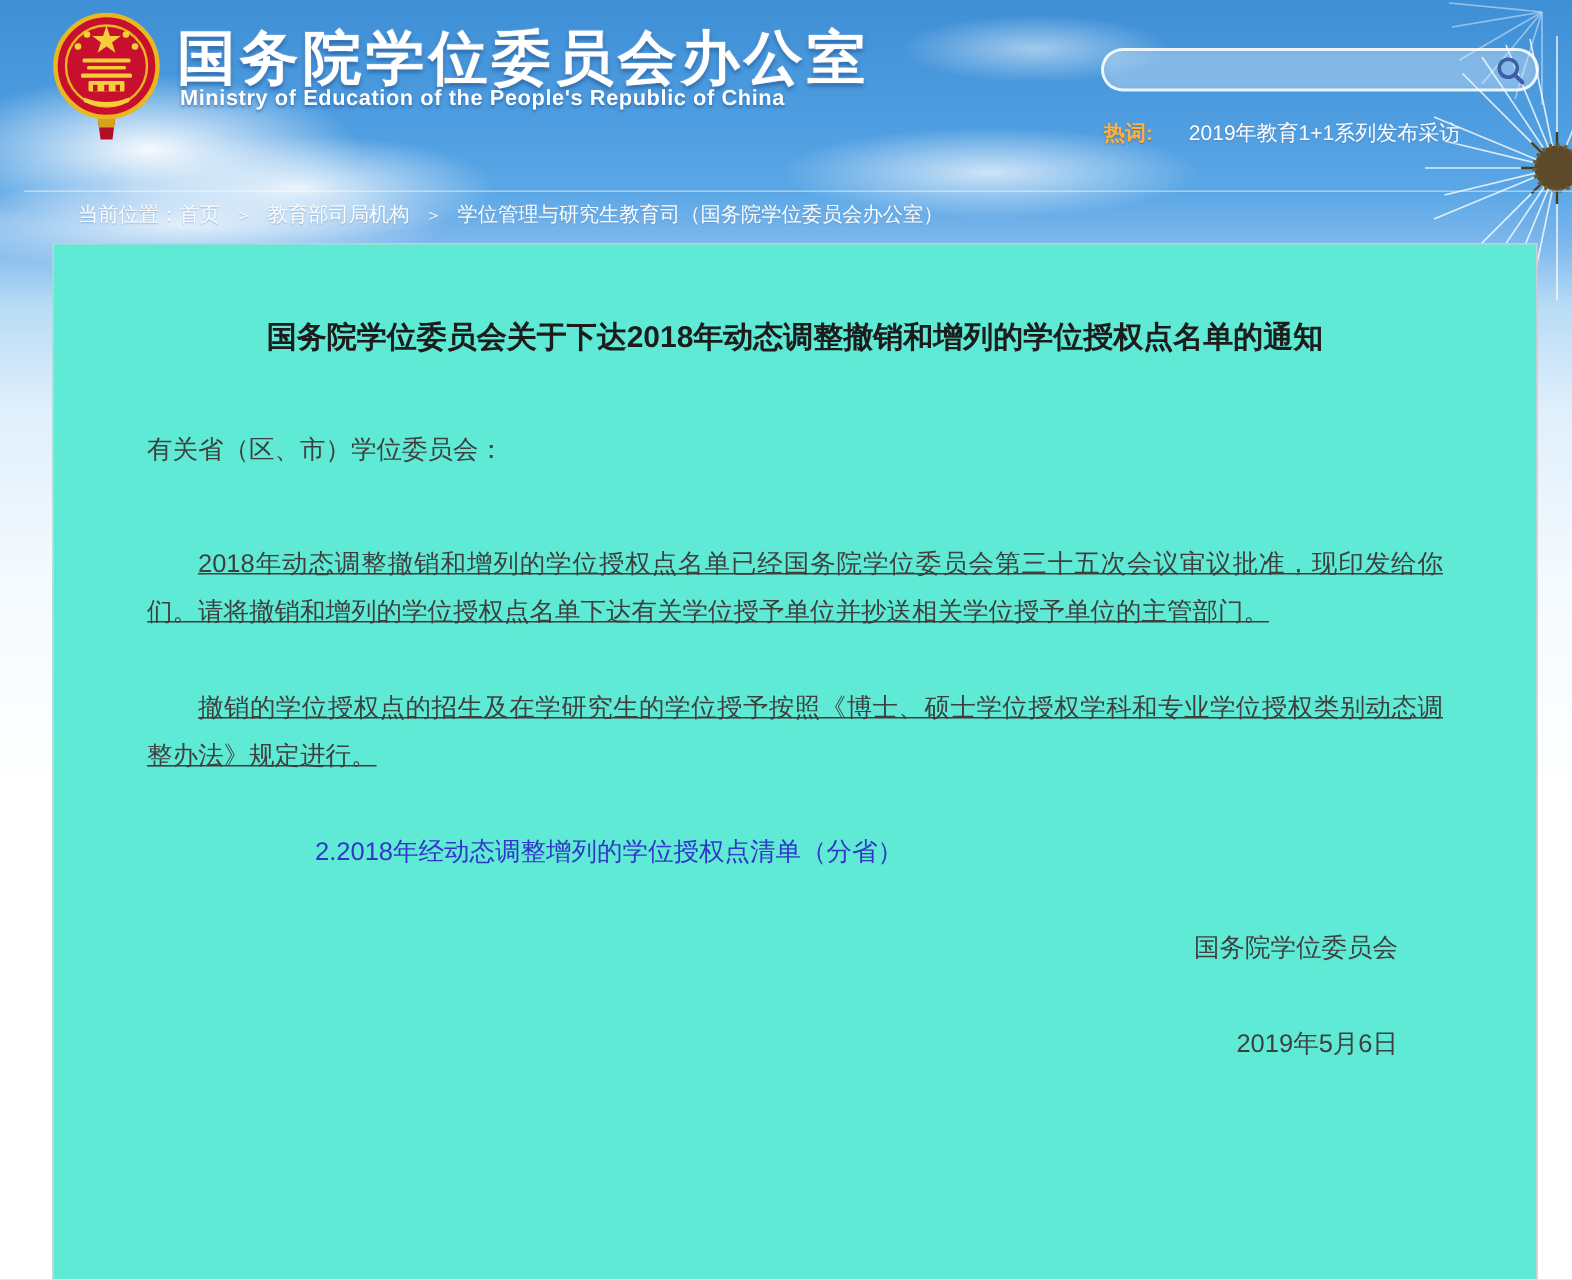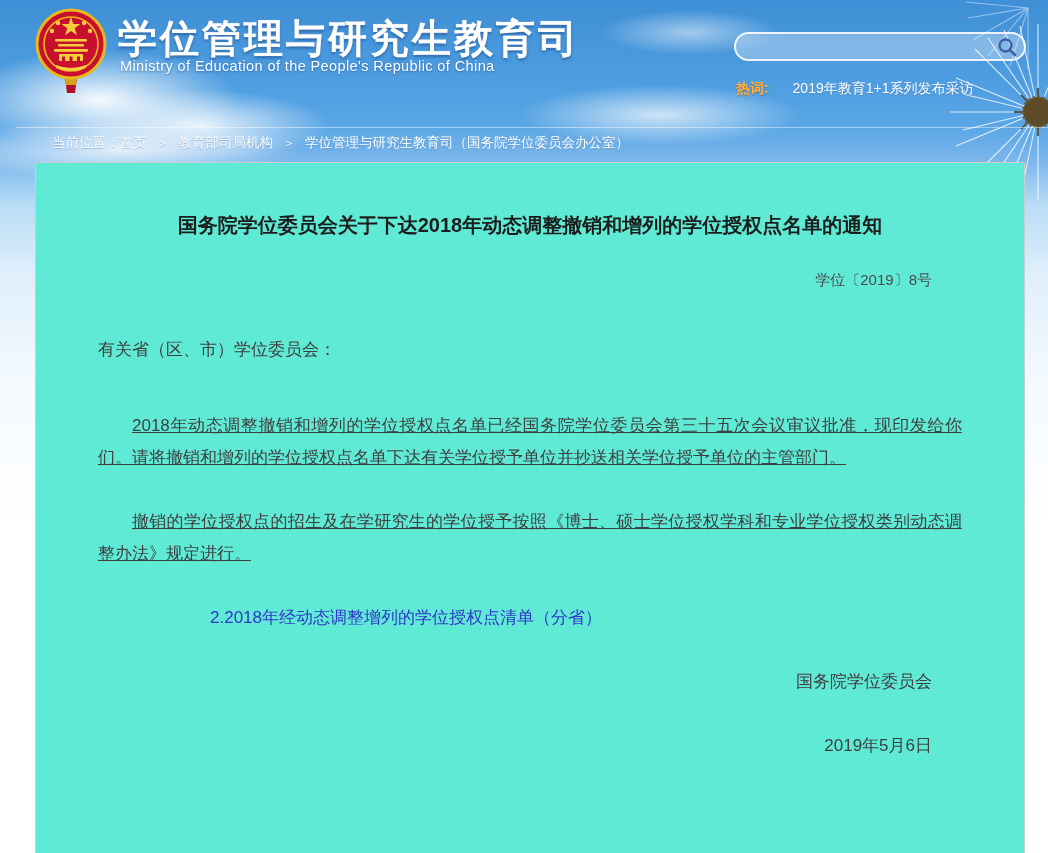--- a/index.html
+++ b/index.html
@@ -198,7 +198,7 @@
       </g>
     </svg>
 
-    <div class="site-title">学位管理与研究生教育司</div>
+    <div class="site-title">国务院学位委员会办公室</div>
     <div class="site-subtitle">Ministry of Education of the People's Republic of China</div>
 
     <div class="search-box">

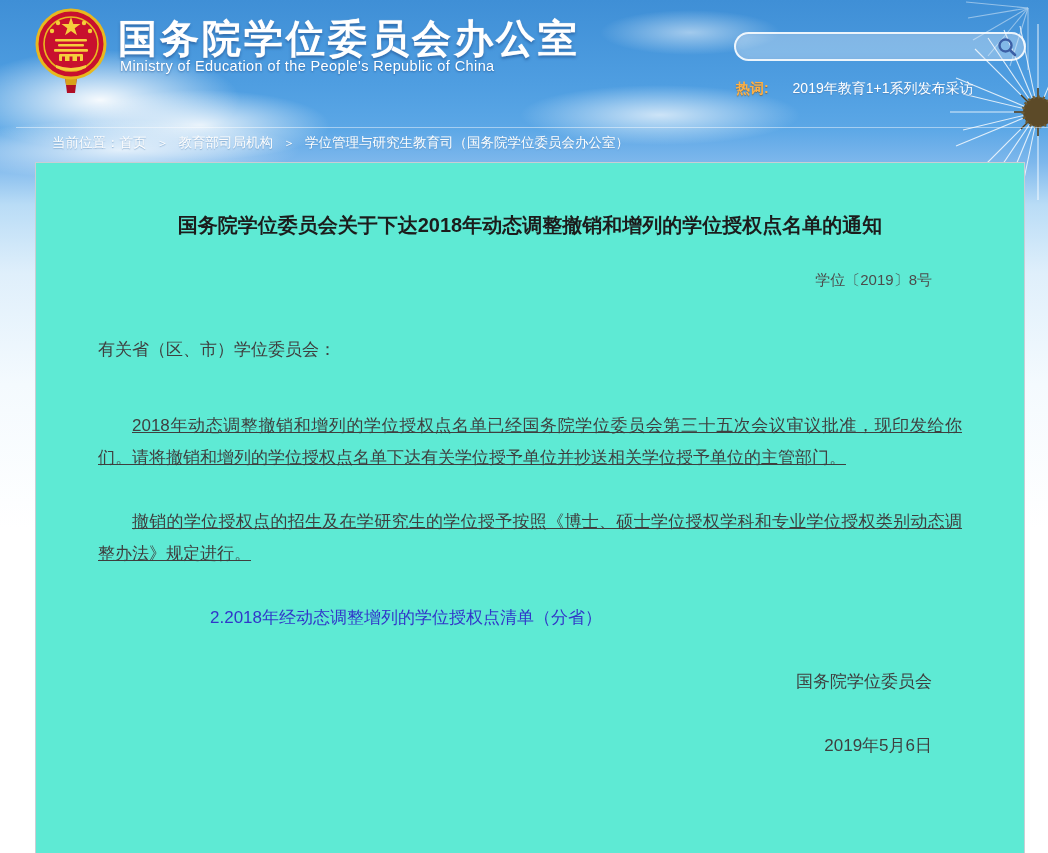--- a/index.html
+++ b/index.html
@@ -43,7 +43,7 @@
   }
   .site-subtitle {
     position:absolute; left:120px; top:58px;
-    font-size:14.5px; font-weight:normal; color:#ffffff; letter-spacing:.4px;
+    font-size:14.5px; font-weight:bold; color:#ffffff; letter-spacing:.4px;
     text-shadow:0 1px 2px rgba(25,75,140,.6);
     white-space:nowrap;
   }

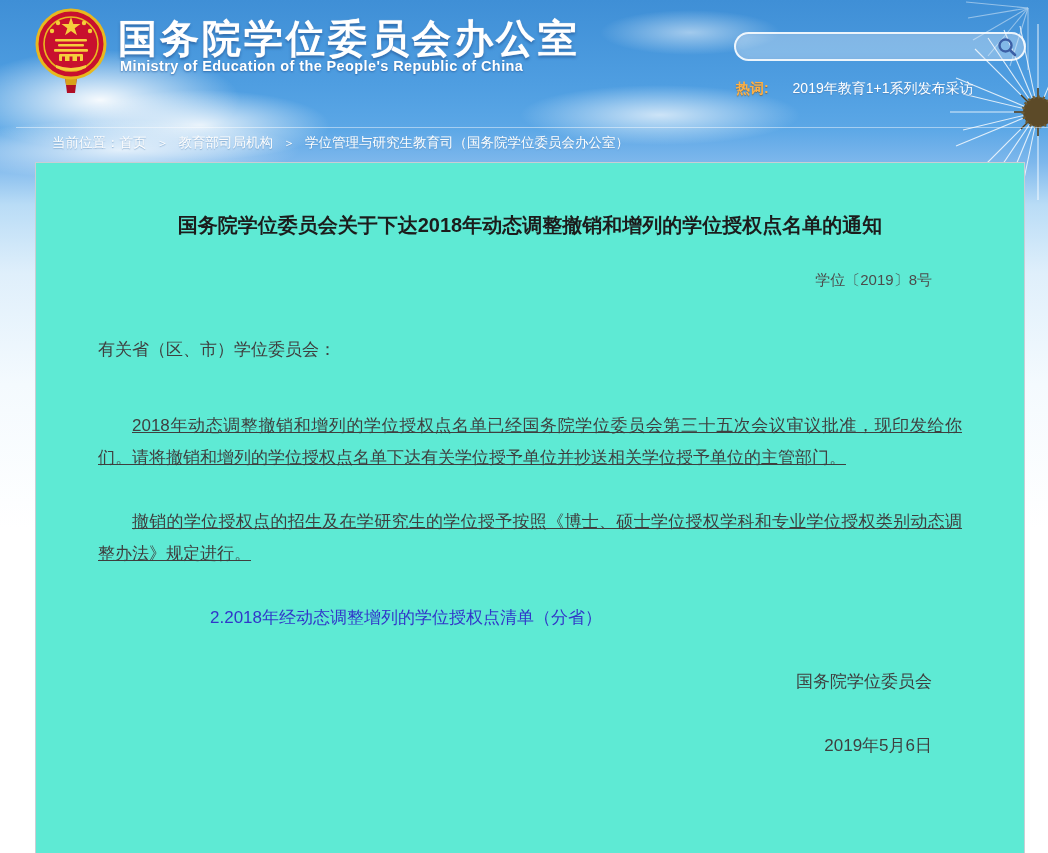--- a/index.html
+++ b/index.html
@@ -224,7 +224,6 @@
   <div class="content-box">
     <h1 class="doc-title">国务院学位委员会关于下达2018年动态调整撤销和增列的学位授权点名单的通知</h1>
 
-    <div class="doc-number">学位〔2019〕8号</div>
 
     <p class="addressee">有关省（区、市）学位委员会：</p>
 

